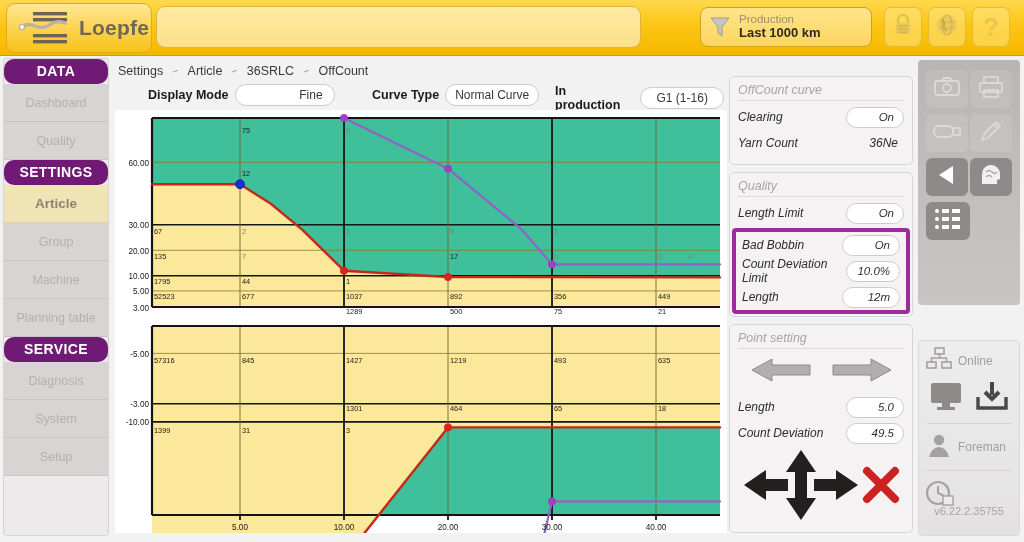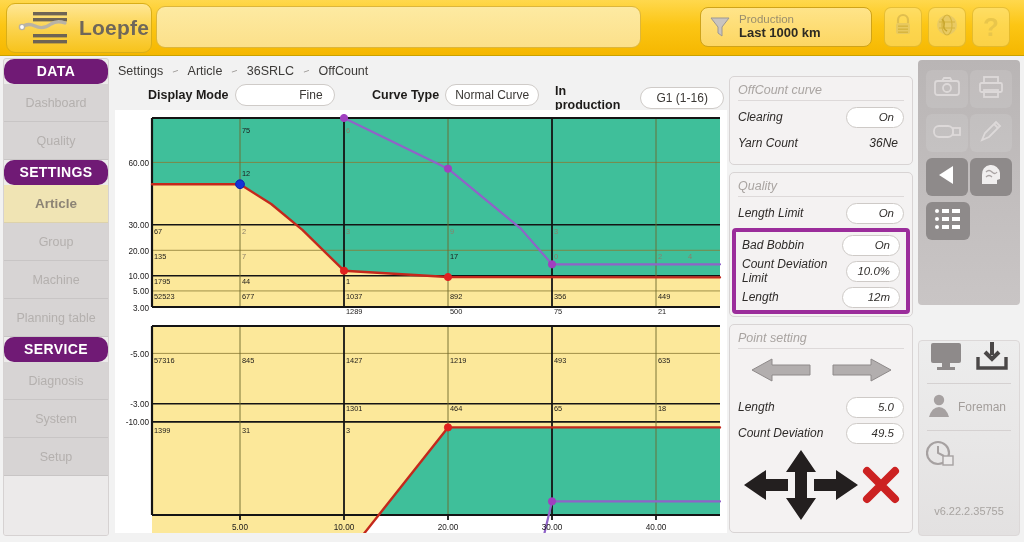--- a/index.html
+++ b/index.html
@@ -534,6 +534,17 @@
 </div>
 
 <div class="statusbar">
+  <div class="st-row">
+    <span>
+      <svg width="26" height="24" viewBox="0 0 26 24">
+        <rect x="9" y="1" width="9" height="6" fill="none" stroke="#a6a1a1" stroke-width="1.6"></rect>
+        <rect x="1" y="15" width="9" height="6" fill="none" stroke="#a6a1a1" stroke-width="1.6"></rect>
+        <rect x="16" y="15" width="9" height="6" fill="none" stroke="#a6a1a1" stroke-width="1.6"></rect>
+        <path d="M13.5 7 L13.5 11 M5.5 15 L5.5 11 L20.5 11 L20.5 15" stroke="#a6a1a1" stroke-width="1.6" fill="none"></path>
+      </svg>
+    </span>
+    <span class="st-text">Online</span>
+  </div>
   <div class="st-row" style="justify-content:space-around;padding-top:0">
     <span>
       <svg width="34" height="30" viewBox="0 0 34 30">

